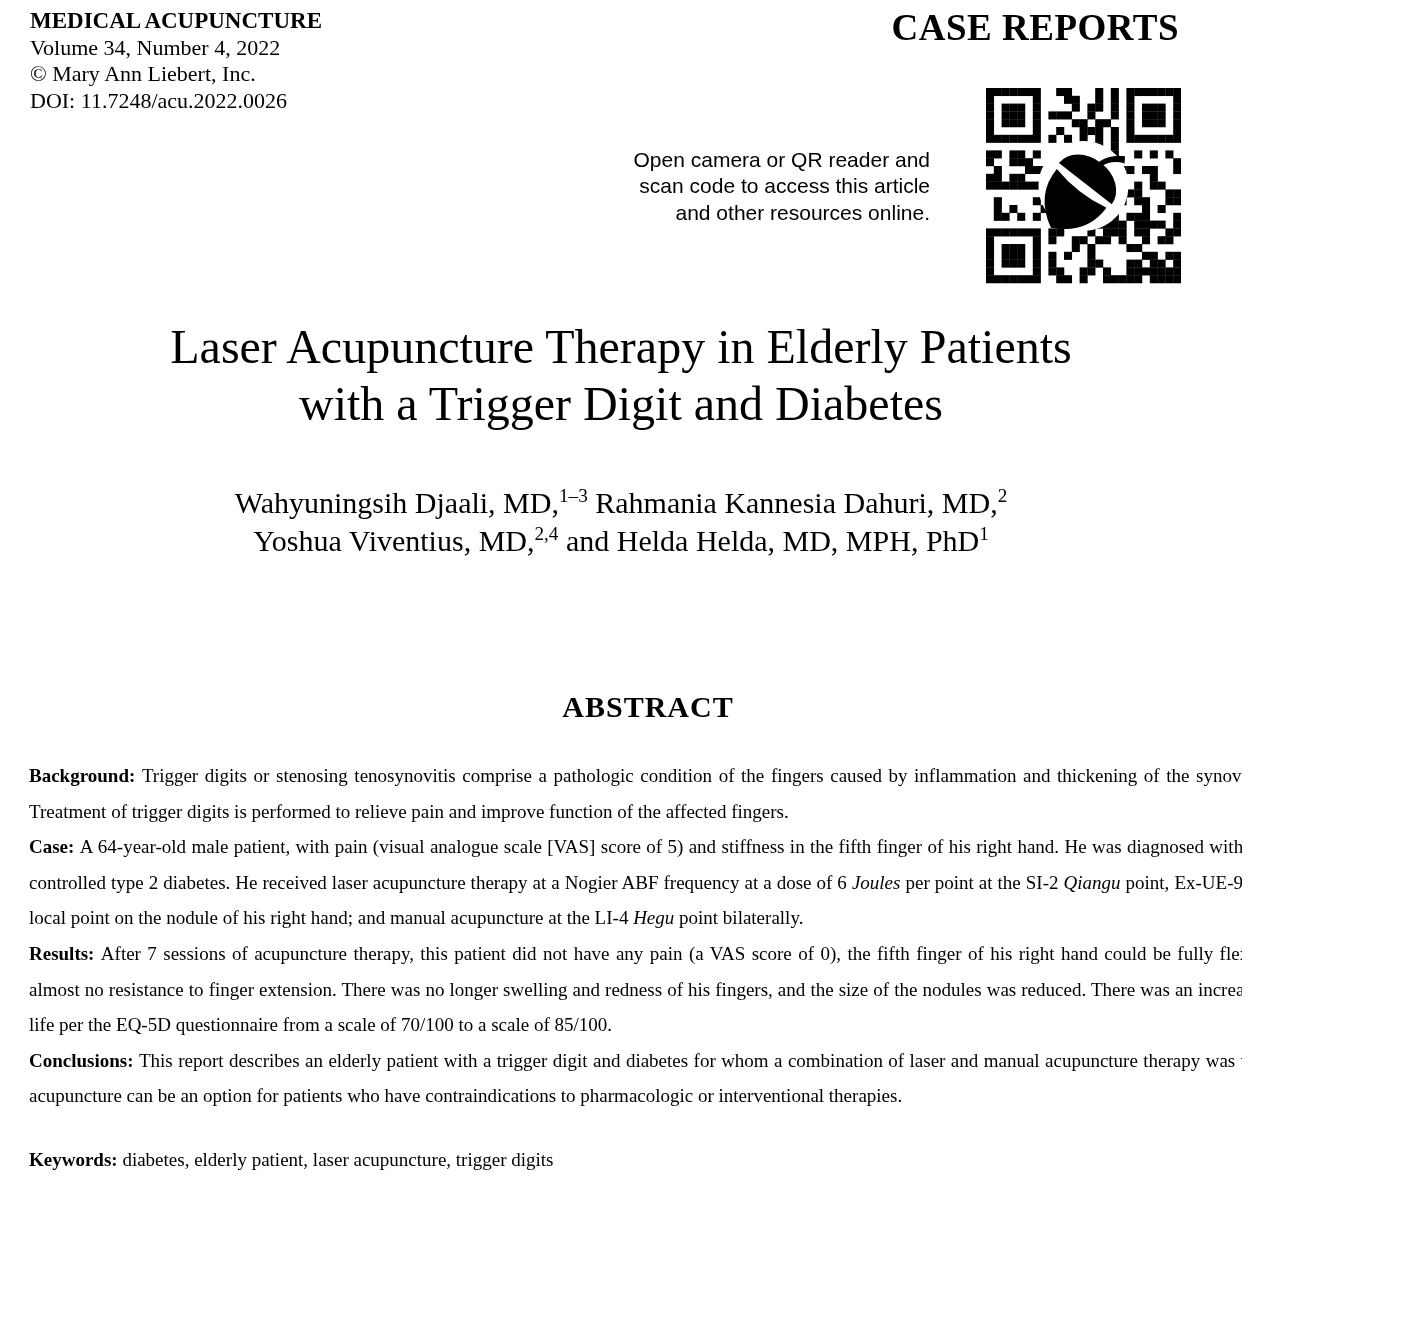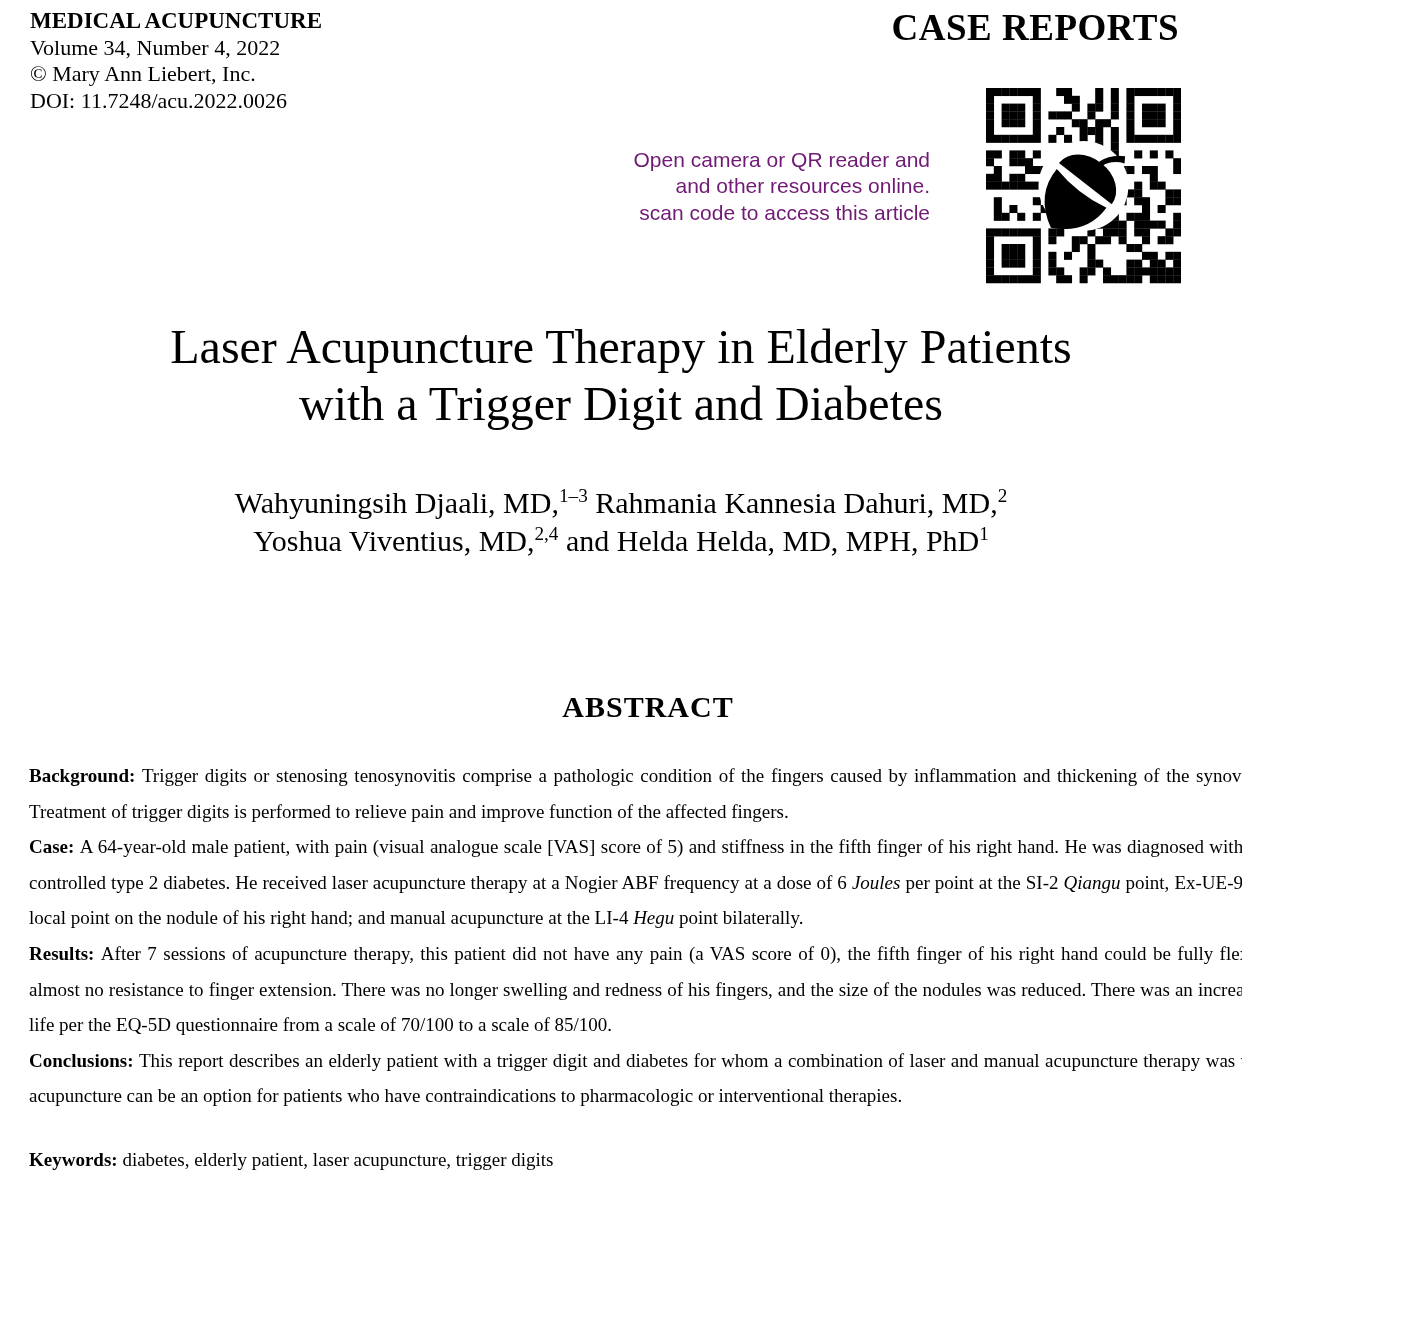--- a/index.html
+++ b/index.html
@@ -30,7 +30,7 @@
   .qr-caption{
     font-family:"Liberation Sans", sans-serif;
     font-size:21px;line-height:26.5px;
-    text-align:right;color:#701a75;
+    text-align:right;color:#000000;
     margin-right:56px;white-space:nowrap;
   }
   .qr-box{width:195px;height:197px;display:block;}

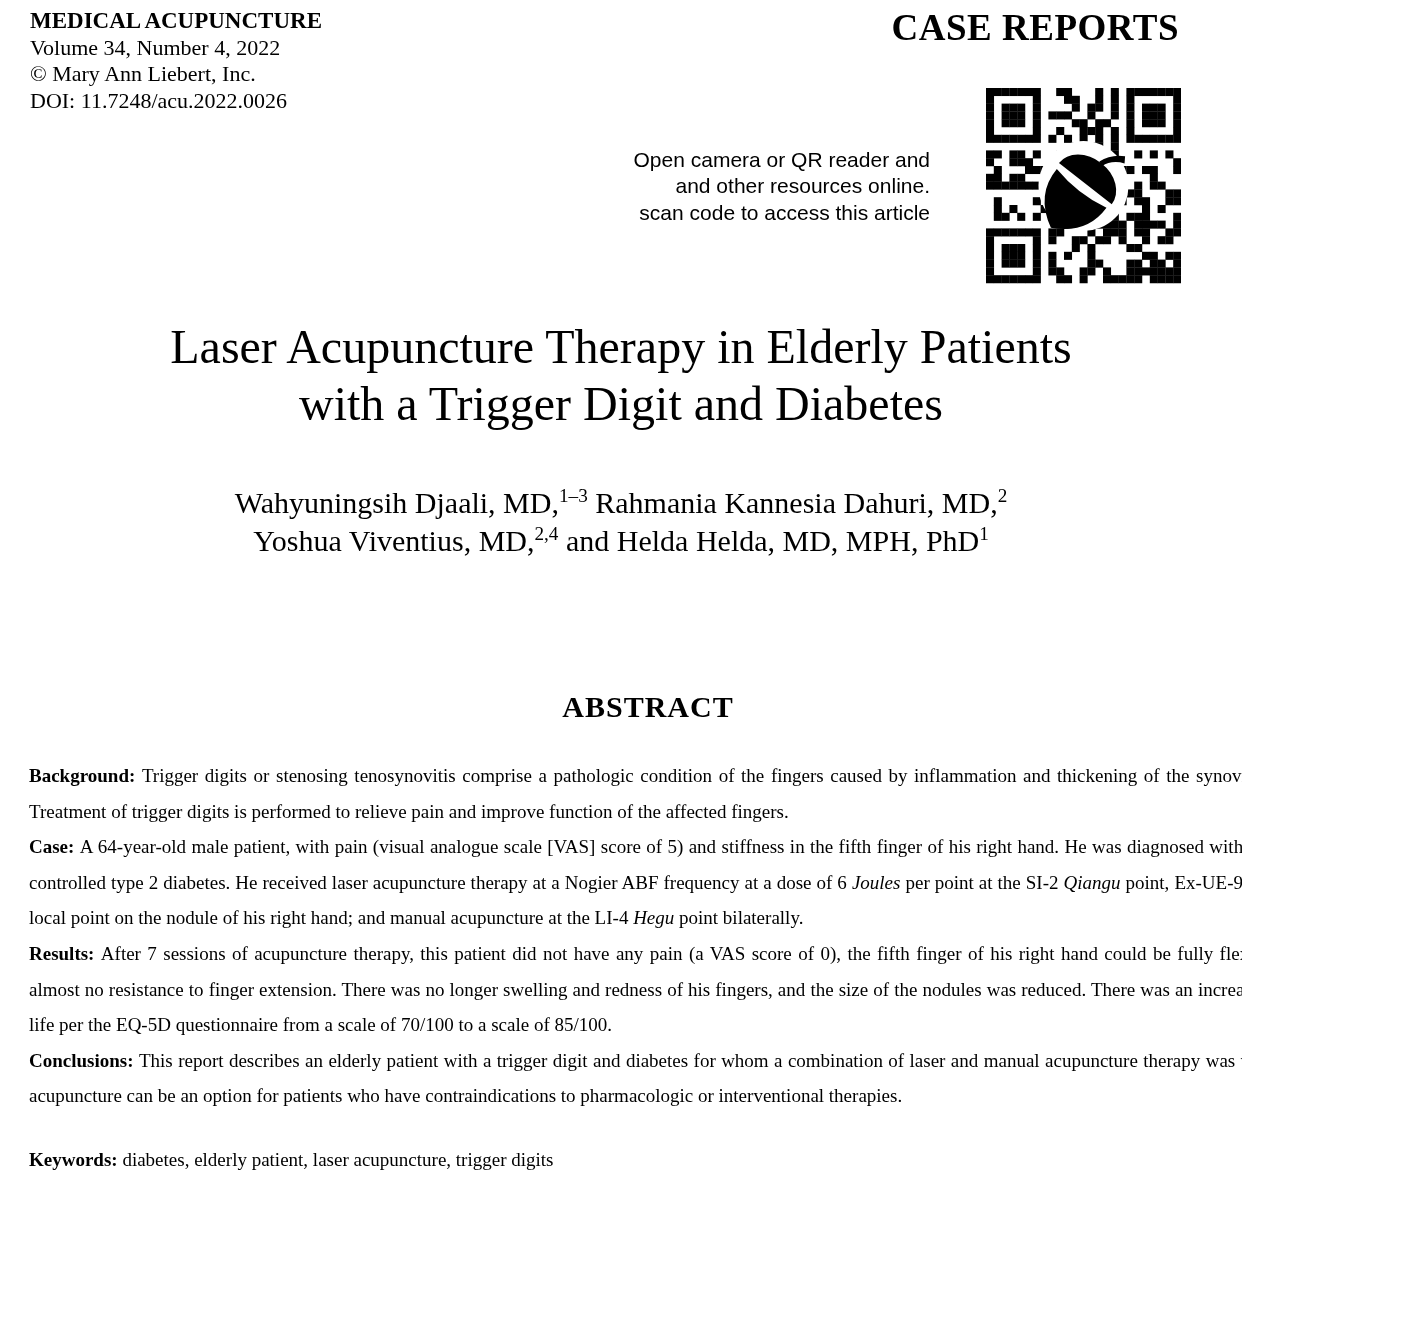--- a/index.html
+++ b/index.html
@@ -81,8 +81,8 @@
   <div class="qr-row">
     <div class="qr-caption">
       <div>Open camera or QR reader and</div>
+      <div>scan code to access this article</div>
       <div>and other resources online.</div>
-      <div>scan code to access this article</div>
     </div>
     <svg id="qr-svg" class="qr-box" viewBox="0 0 195 197" xmlns="http://www.w3.org/2000/svg">
         <rect width="195" height="197" fill="#fff"></rect>

